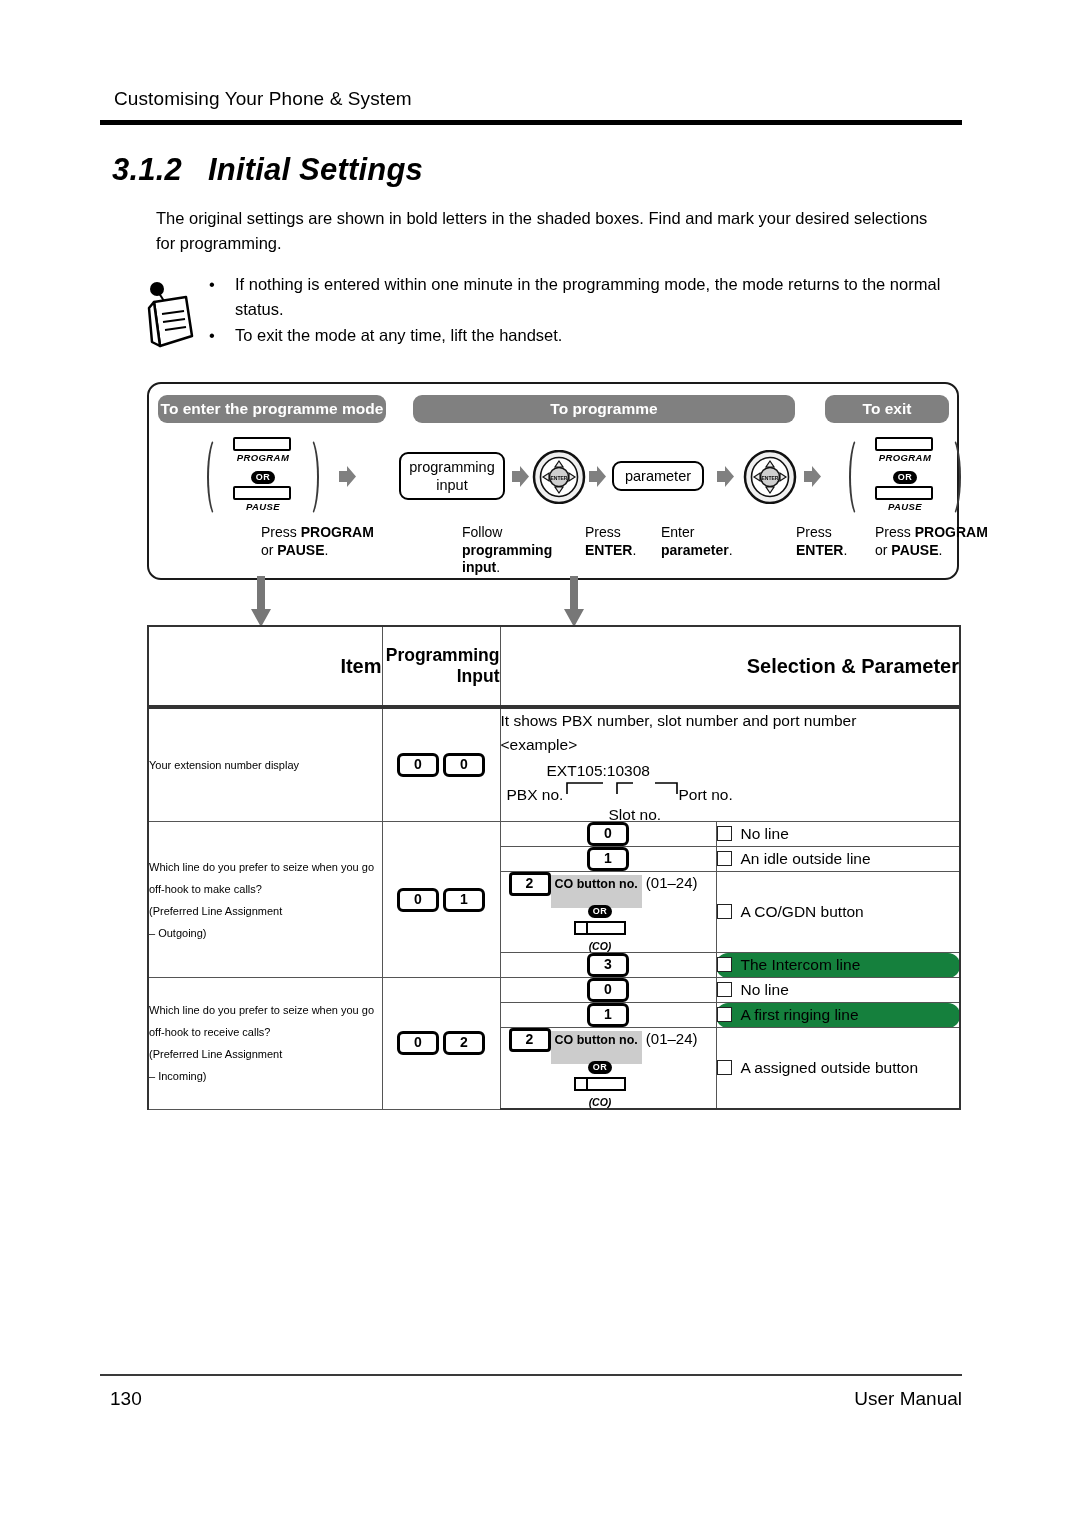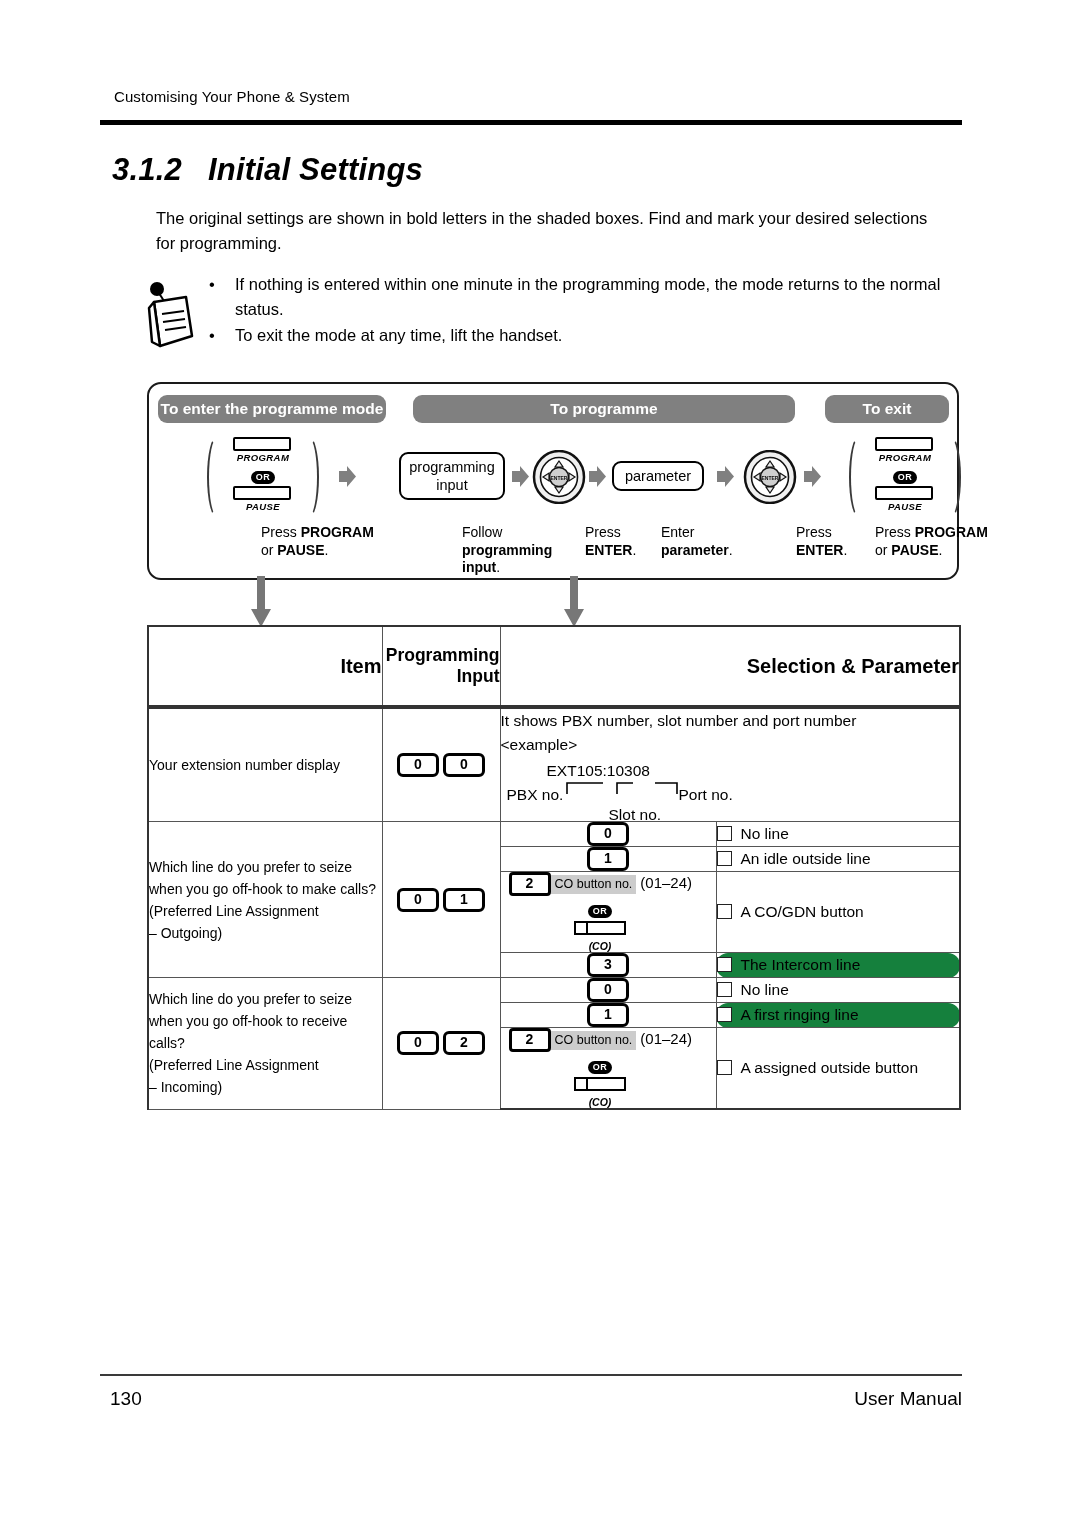--- a/index.html
+++ b/index.html
@@ -21,7 +21,7 @@
     position: absolute;
     left: 114px;
     top: 88px;
-    font-size: 15px;
+    font-size: 19px;
     letter-spacing: .1px;
   }
   .head-rule {

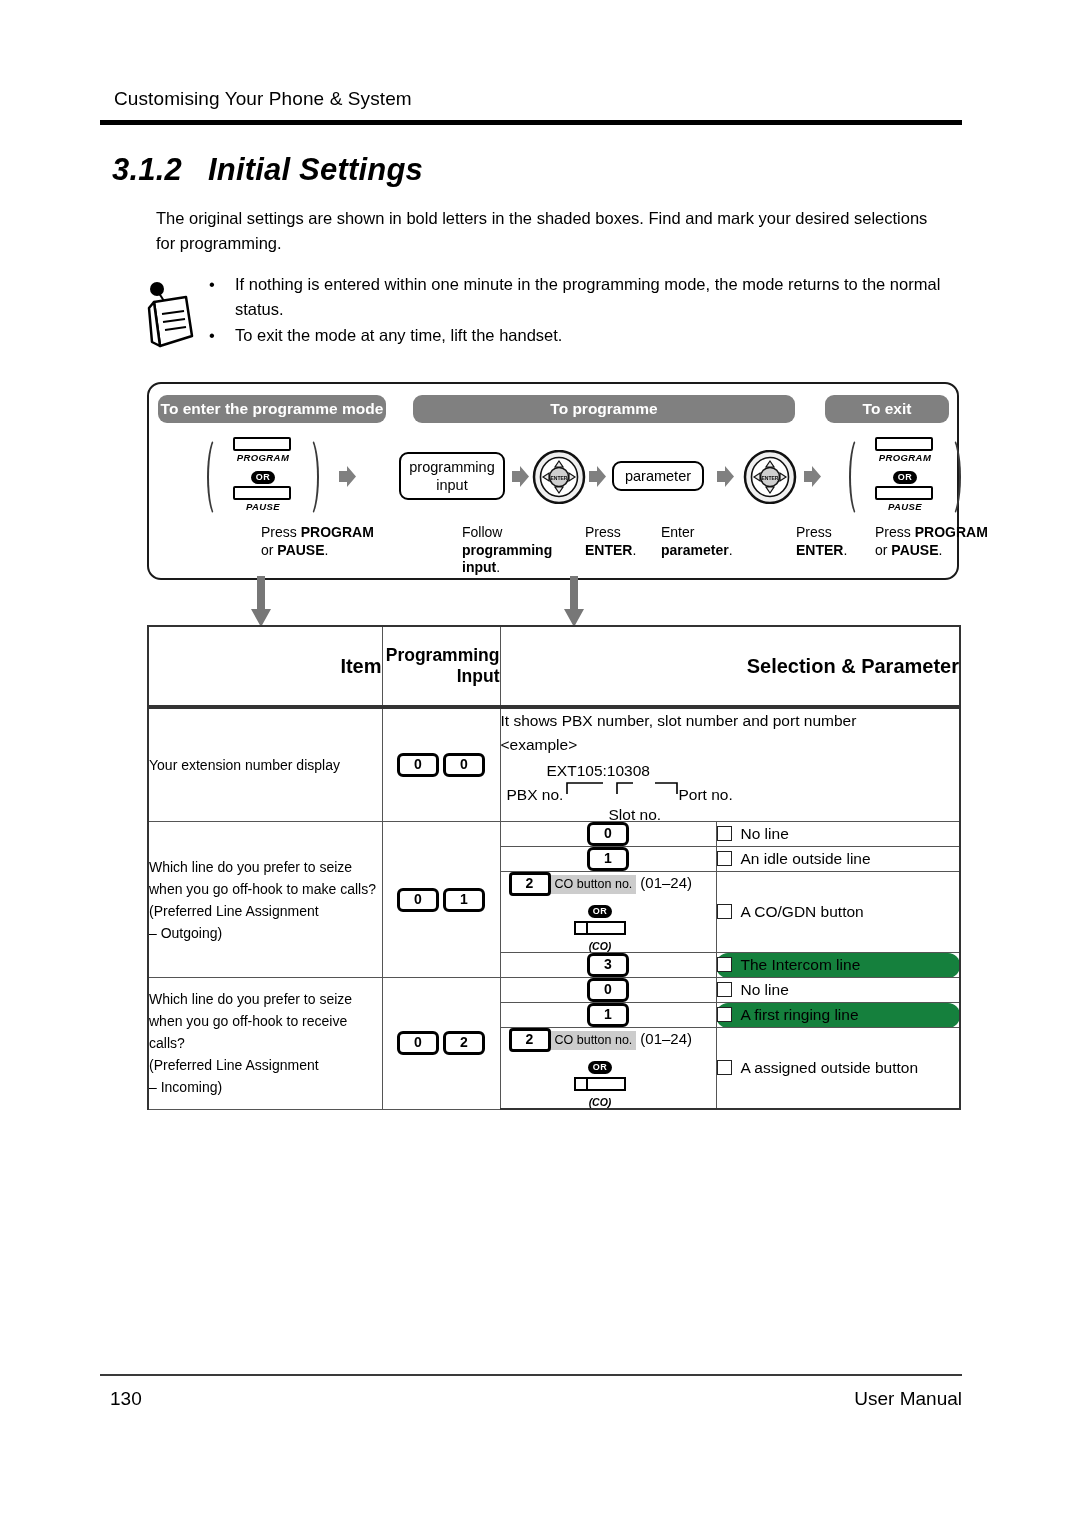--- a/index.html
+++ b/index.html
@@ -248,7 +248,7 @@
 
   .item-cell {
     padding: 10px 14px;
-    font-size: 14px;
+    font-size: 11px;
     line-height: 22px;
     vertical-align: middle;
   }

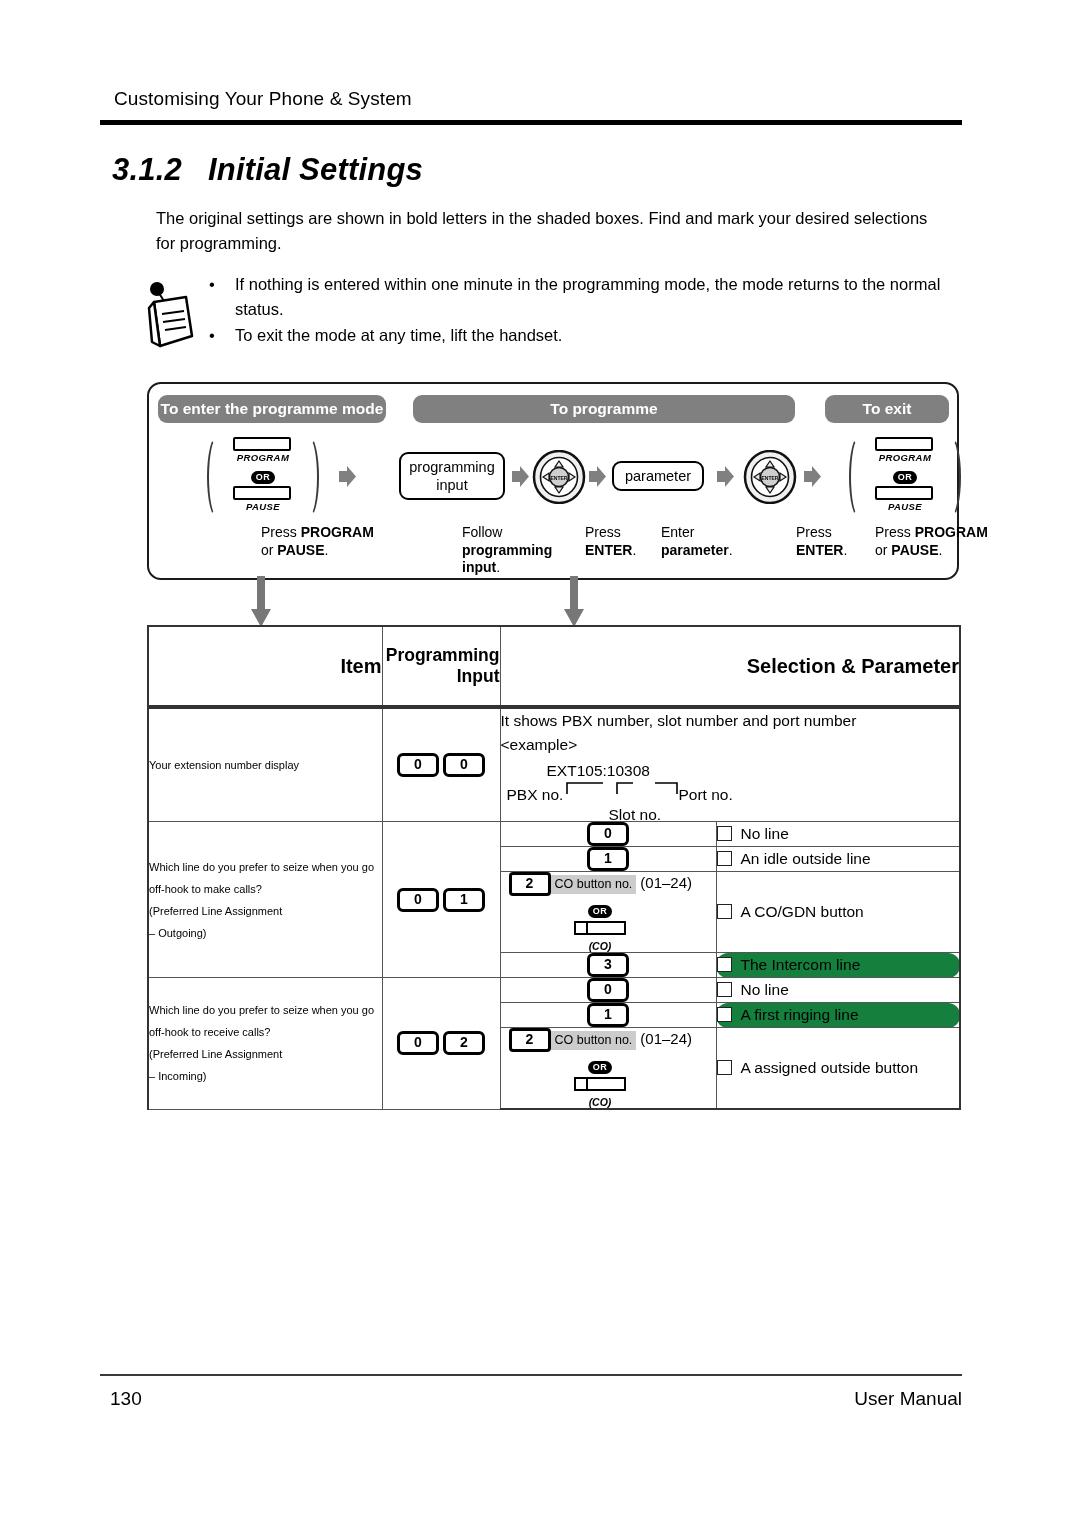--- a/index.html
+++ b/index.html
@@ -297,8 +297,8 @@
   .greytag {
     background: #cccccc;
     font-size: 12.5px;
-    font-weight: normal;
-    padding: 2px 4px 3px 4px;
+    font-weight: bold;
+    padding: 2px 4px 17px 4px;
     white-space: nowrap;
   }
   .rng { font-size: 15px; margin-left: 4px; }

